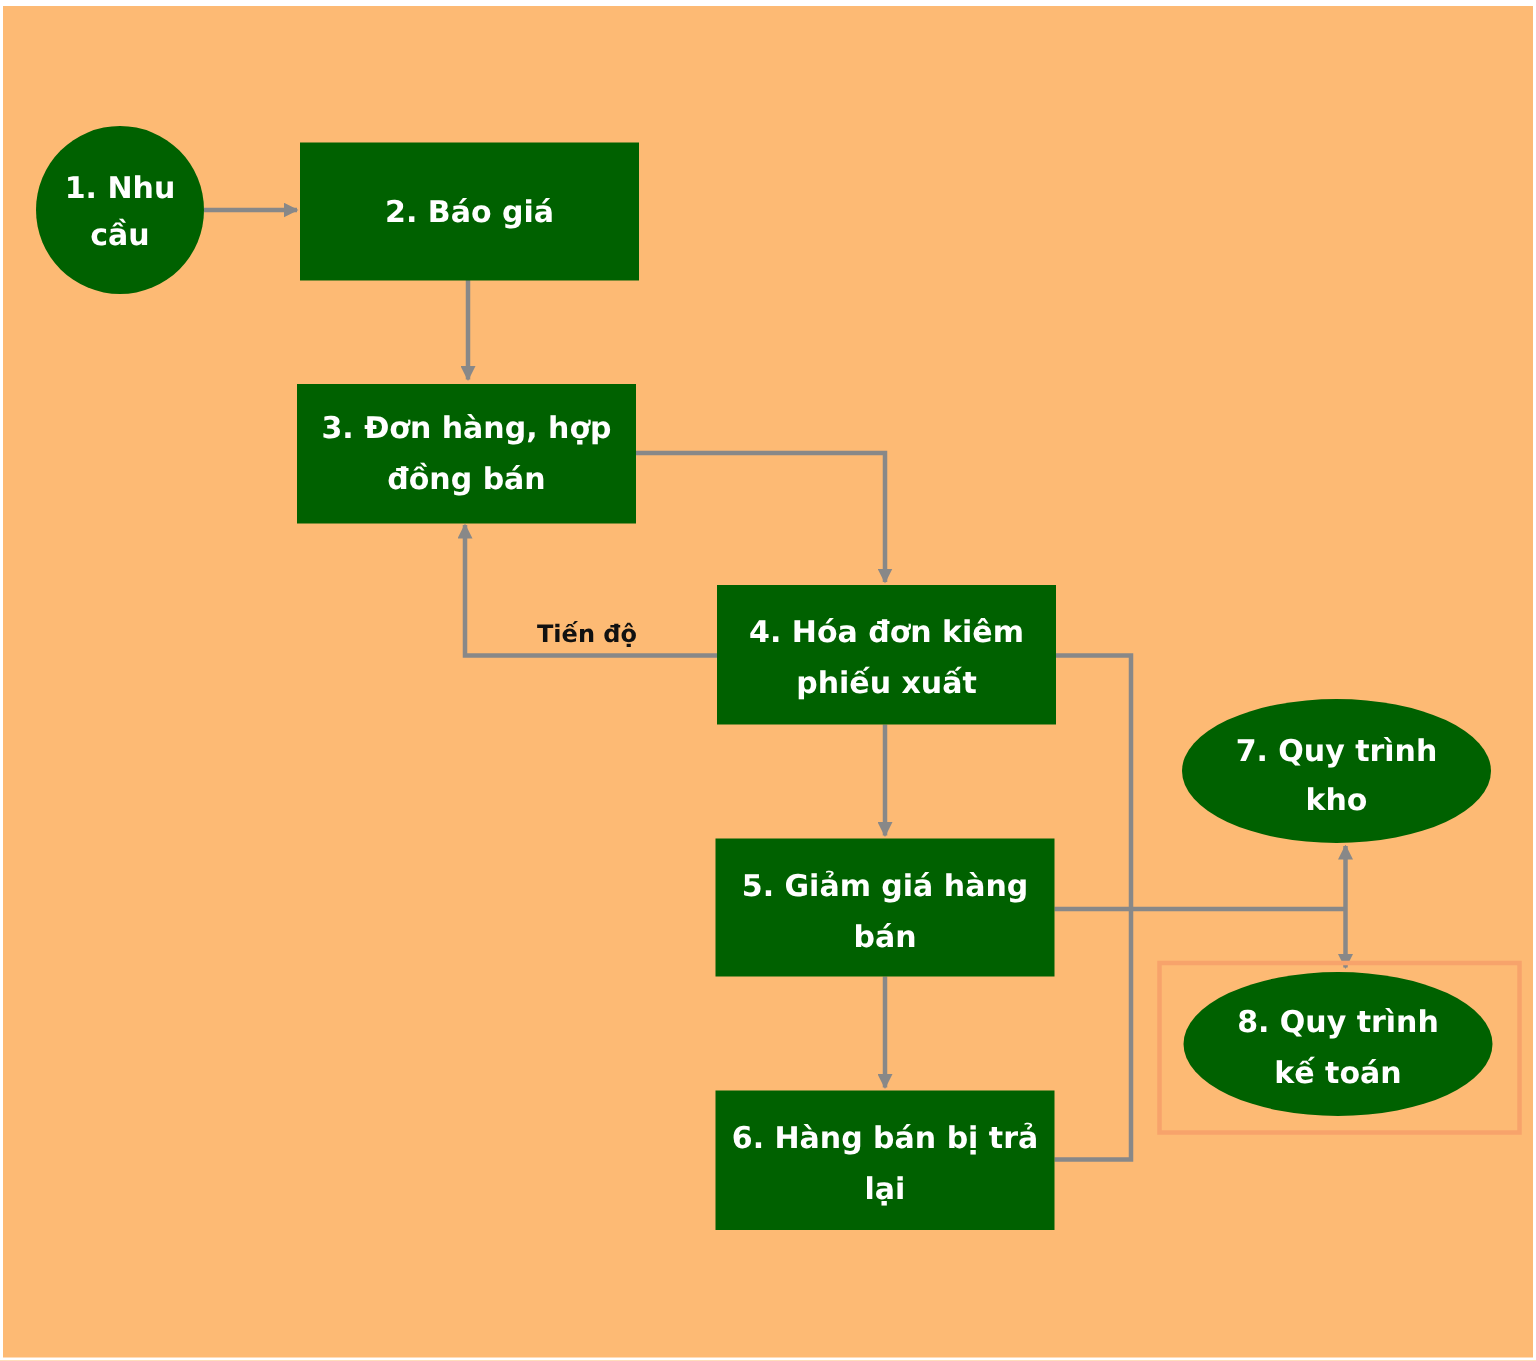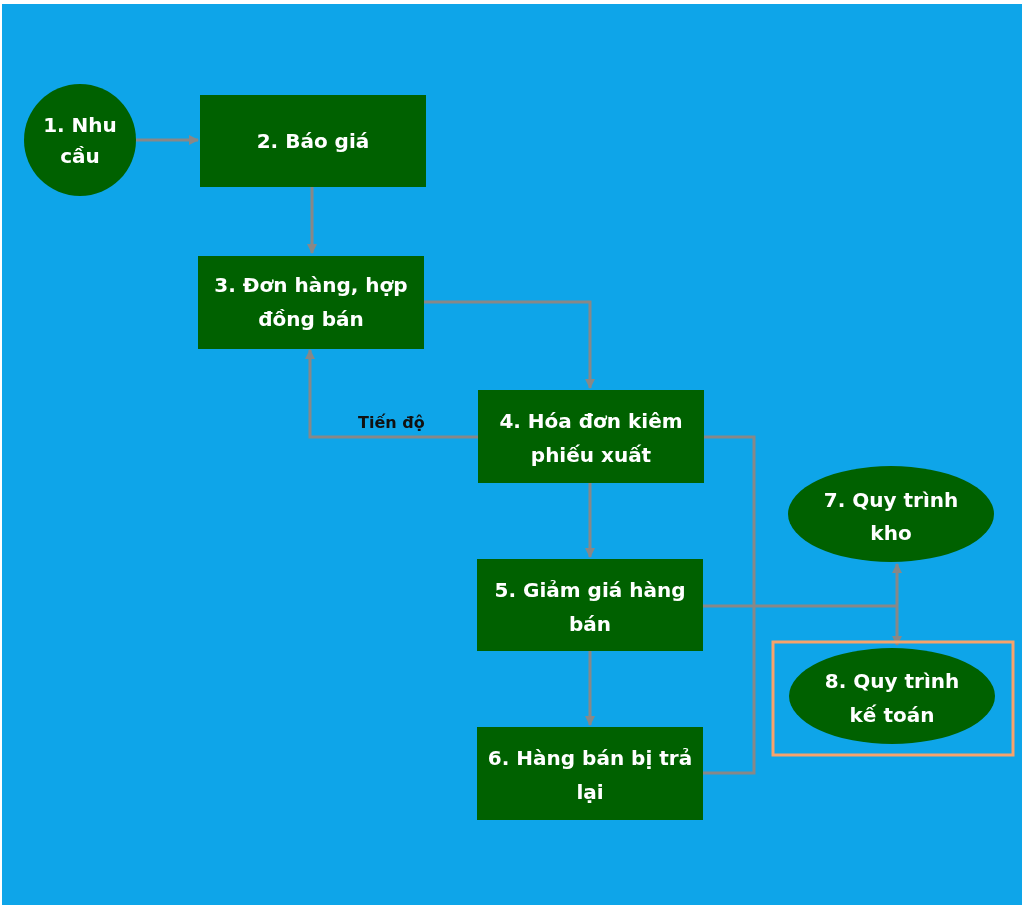--- a/index.html
+++ b/index.html
@@ -4,7 +4,7 @@
 <style>
   html, body { margin: 0; padding: 0; }
   body { width: 1024px; height: 907px; background: #ffffff; position: relative; overflow: hidden; }
-  #canvas { position: absolute; left: 2px; top: 4px; width: 1020px; height: 901px; background: #0ea5e9; }
+  #canvas { position: absolute; left: 2px; top: 4px; width: 1020px; height: 901px; background: #fdba74; }
   svg { position: absolute; left: 0; top: 0; }
   .node-text { font-family: "DejaVu Sans", sans-serif; font-weight: bold; fill: #ffffff; font-size: 20px; }
   .label-text { font-family: "DejaVu Sans", sans-serif; font-weight: bold; fill: #111111; font-size: 16px; }

